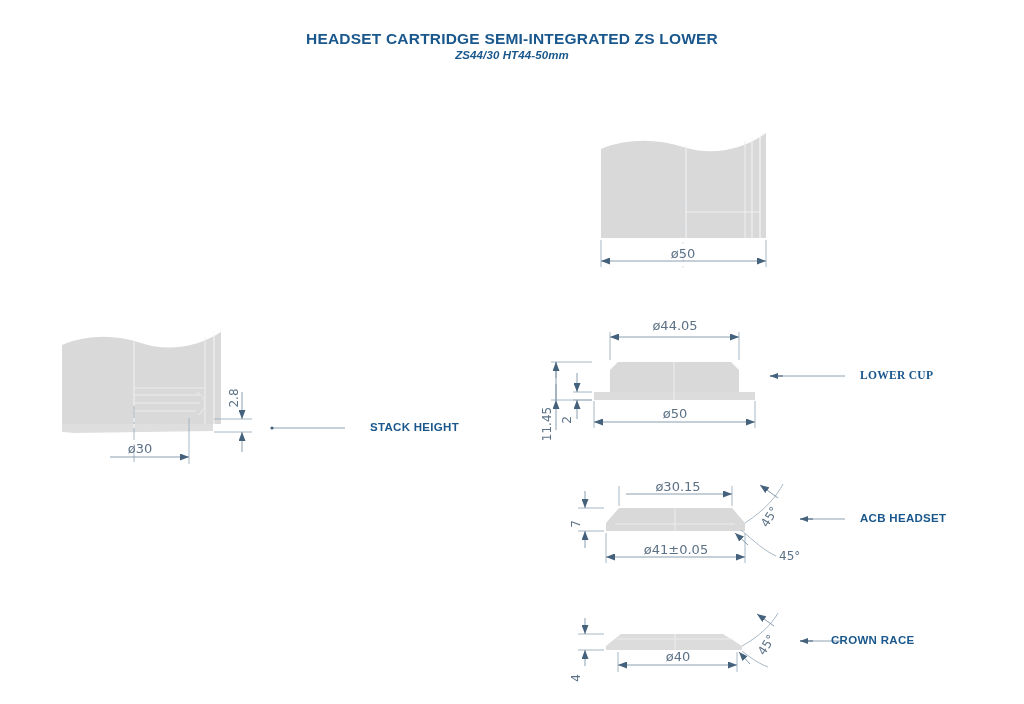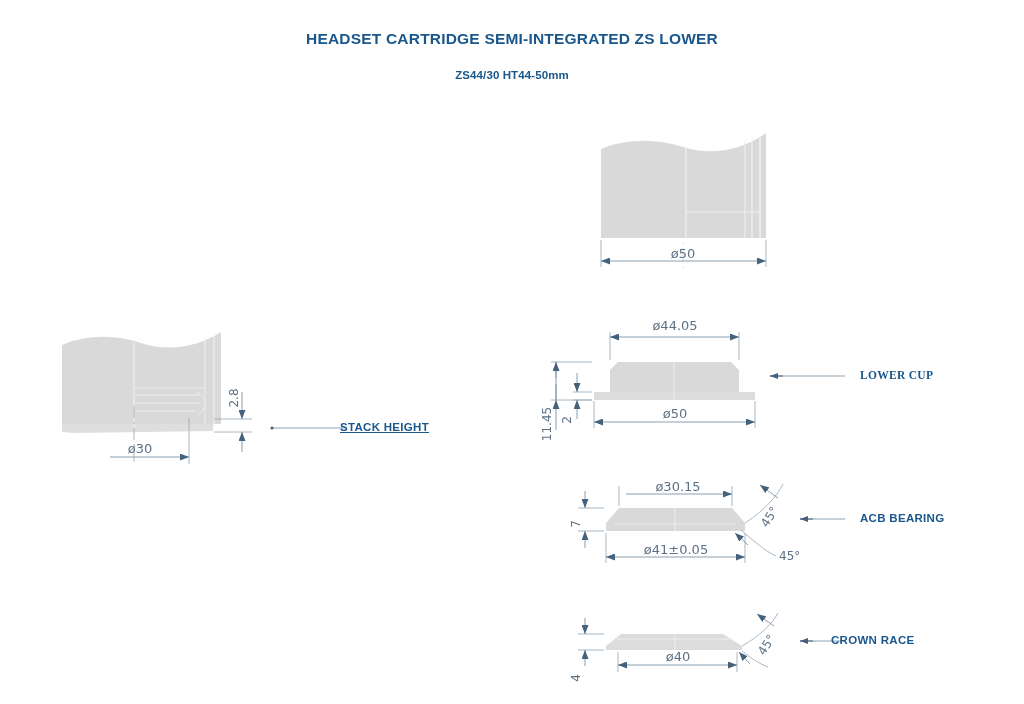--- a/index.html
+++ b/index.html
@@ -47,8 +47,9 @@
     letter-spacing: 0.1px;
     color: #19578c;
     line-height: 15px;
-    margin-top: 20px;
+    margin-top: 0;
     white-space: nowrap;
+    font-style: italic;
   }
   .callout-label {
     position: absolute;

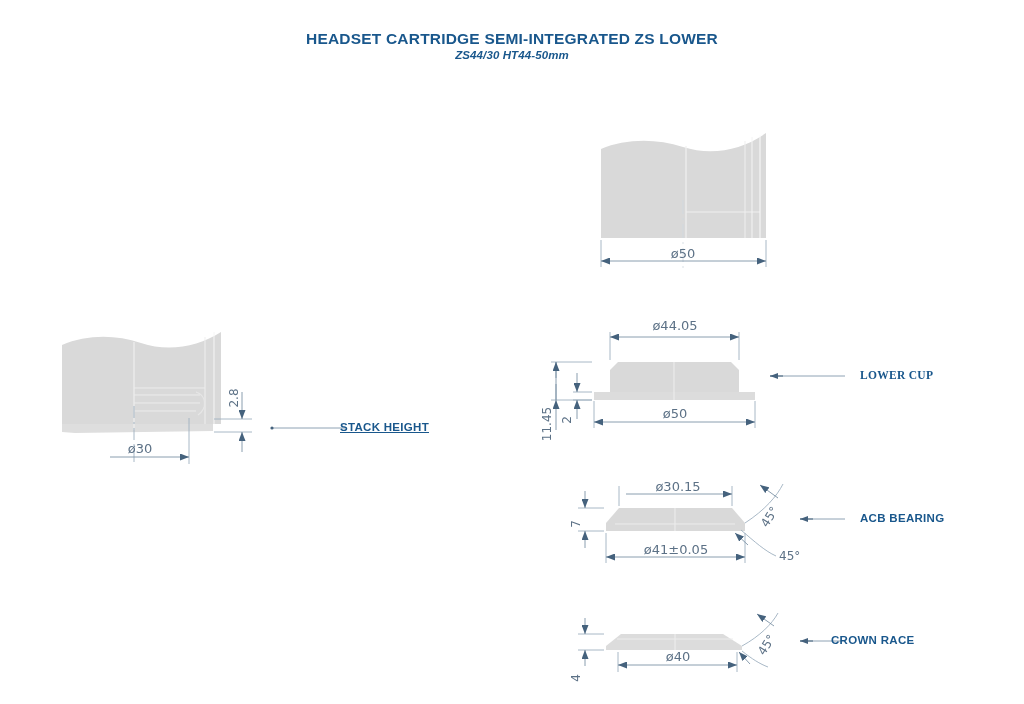--- a/index.html
+++ b/index.html
@@ -250,7 +250,7 @@
     </g>
   </svg>
 
-  <div class="callout-label" style="left:340px; top:421px;text-decoration:underline;">STACK HEIGHT</div>
+  <div class="callout-label" style="left:370px; top:421px;">STACK HEIGHT</div>
   <div class="callout-label" style="left:860px; top:369px;font-family:Liberation Serif, serif;">LOWER CUP</div>
   <div class="callout-label" style="left:860px; top:512px;">ACB BEARING</div>
   <div class="callout-label" style="left:831px; top:634px;">CROWN RACE</div>

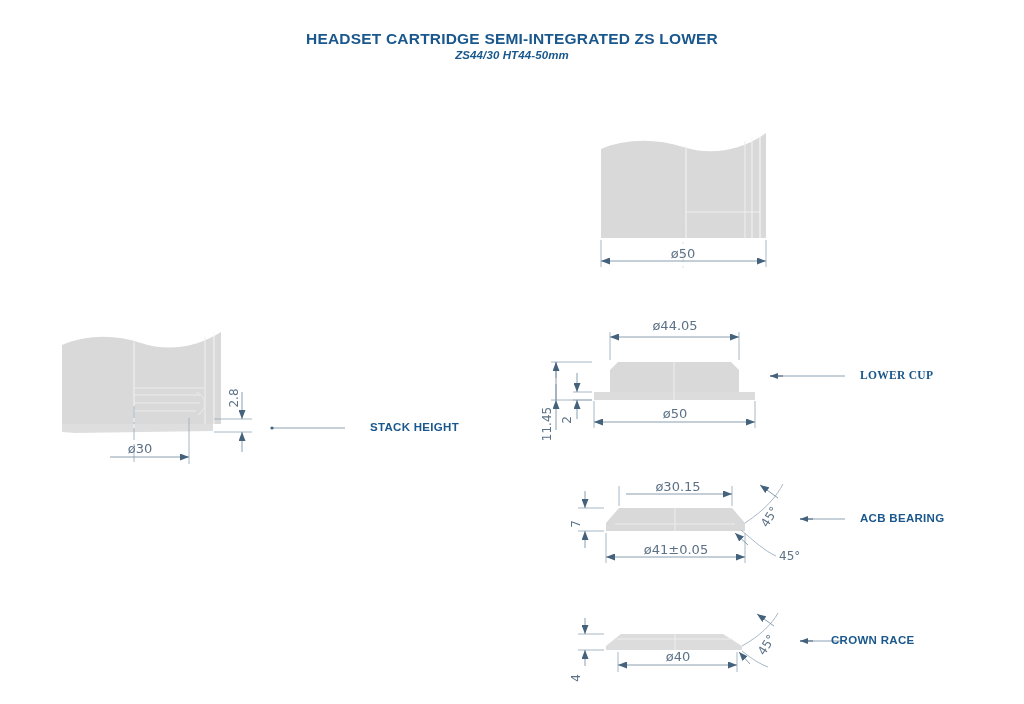--- a/index.html
+++ b/index.html
@@ -252,7 +252,7 @@
 
   <div class="callout-label" style="left:370px; top:421px;">STACK HEIGHT</div>
   <div class="callout-label" style="left:860px; top:369px;font-family:Liberation Serif, serif;">LOWER CUP</div>
-  <div class="callout-label" style="left:860px; top:512px;">ACB BEARING</div>
+  <div class="callout-label" style="left:860px; top:512px;">ACB HEADSET</div>
   <div class="callout-label" style="left:831px; top:634px;">CROWN RACE</div>
 
 </div>

